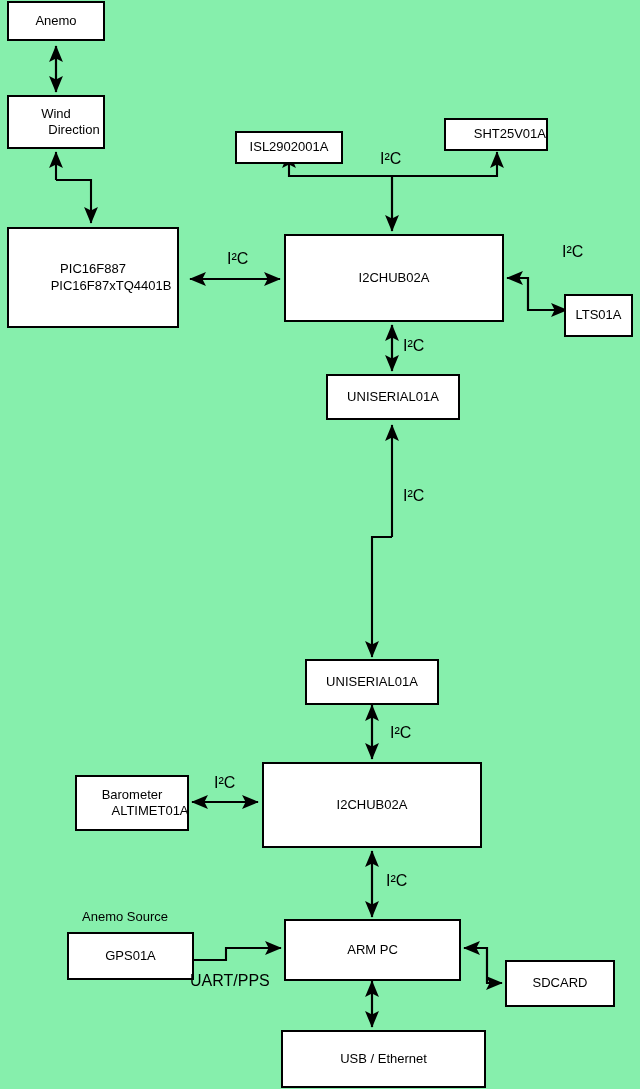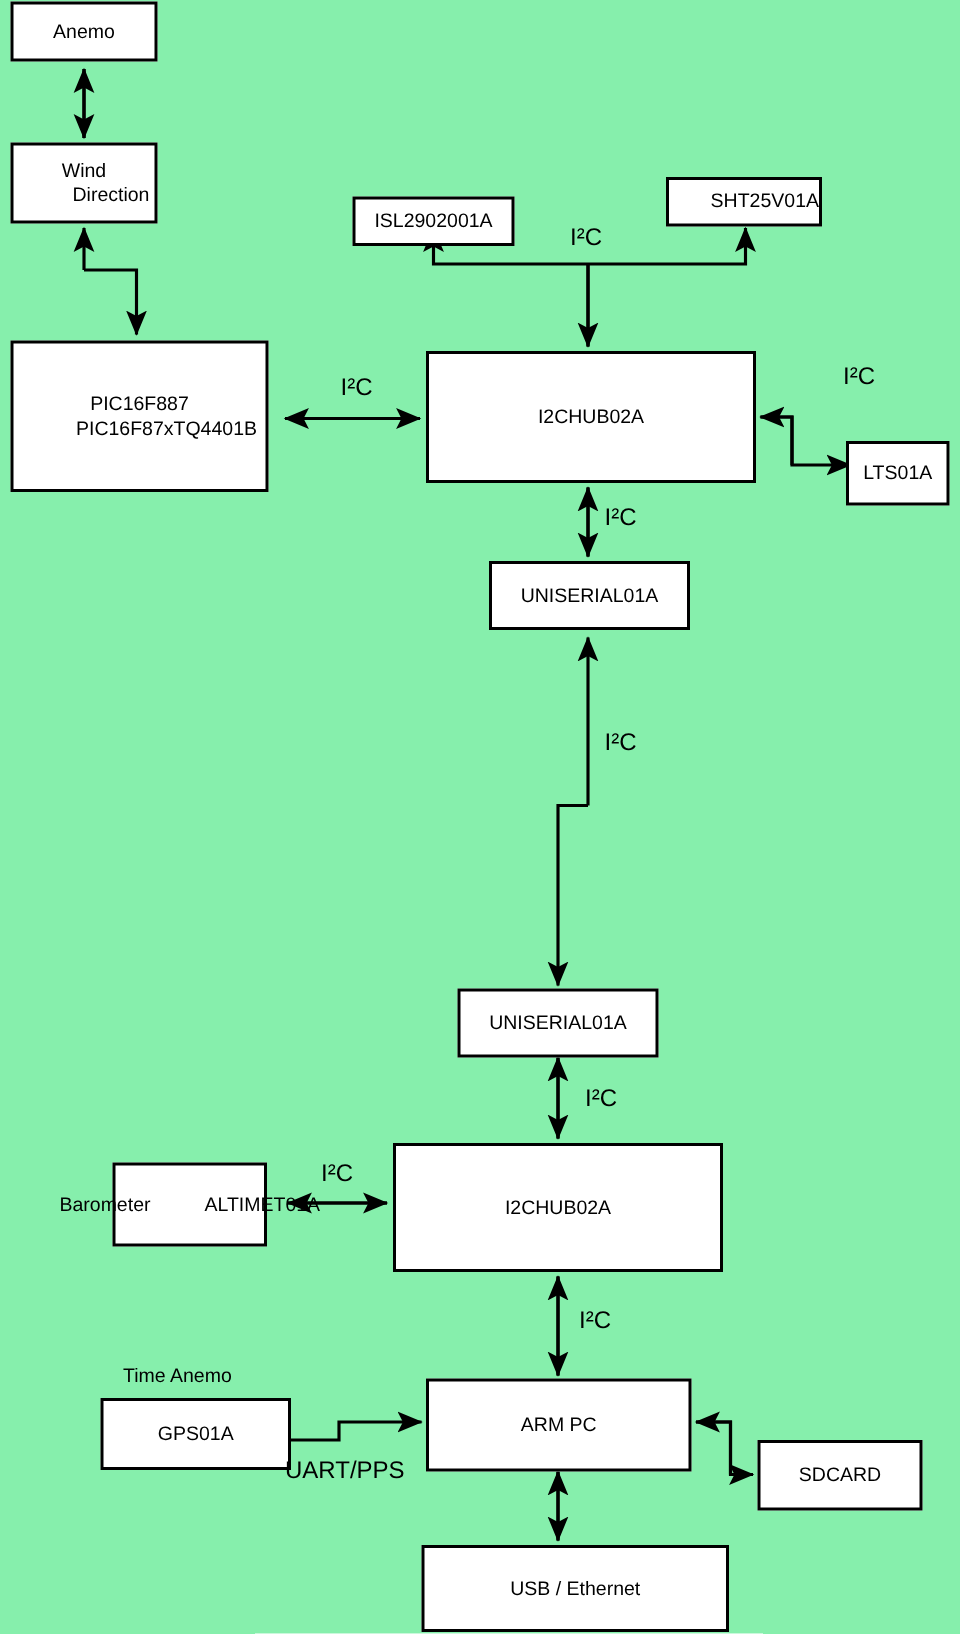--- a/index.html
+++ b/index.html
@@ -152,7 +152,7 @@
     <span>I2CHUB02A</span>
   </div>
 
-  <div class="node" style="left:75px; top:775px; width:103px; height:56px; flex-direction:row;">
+  <div class="node" style="left:75px; top:775px; width:114px; height:56px; flex-direction:column;">
     <span>Barometer</span>
     <span class="line2">ALTIMET01A</span>
   </div>

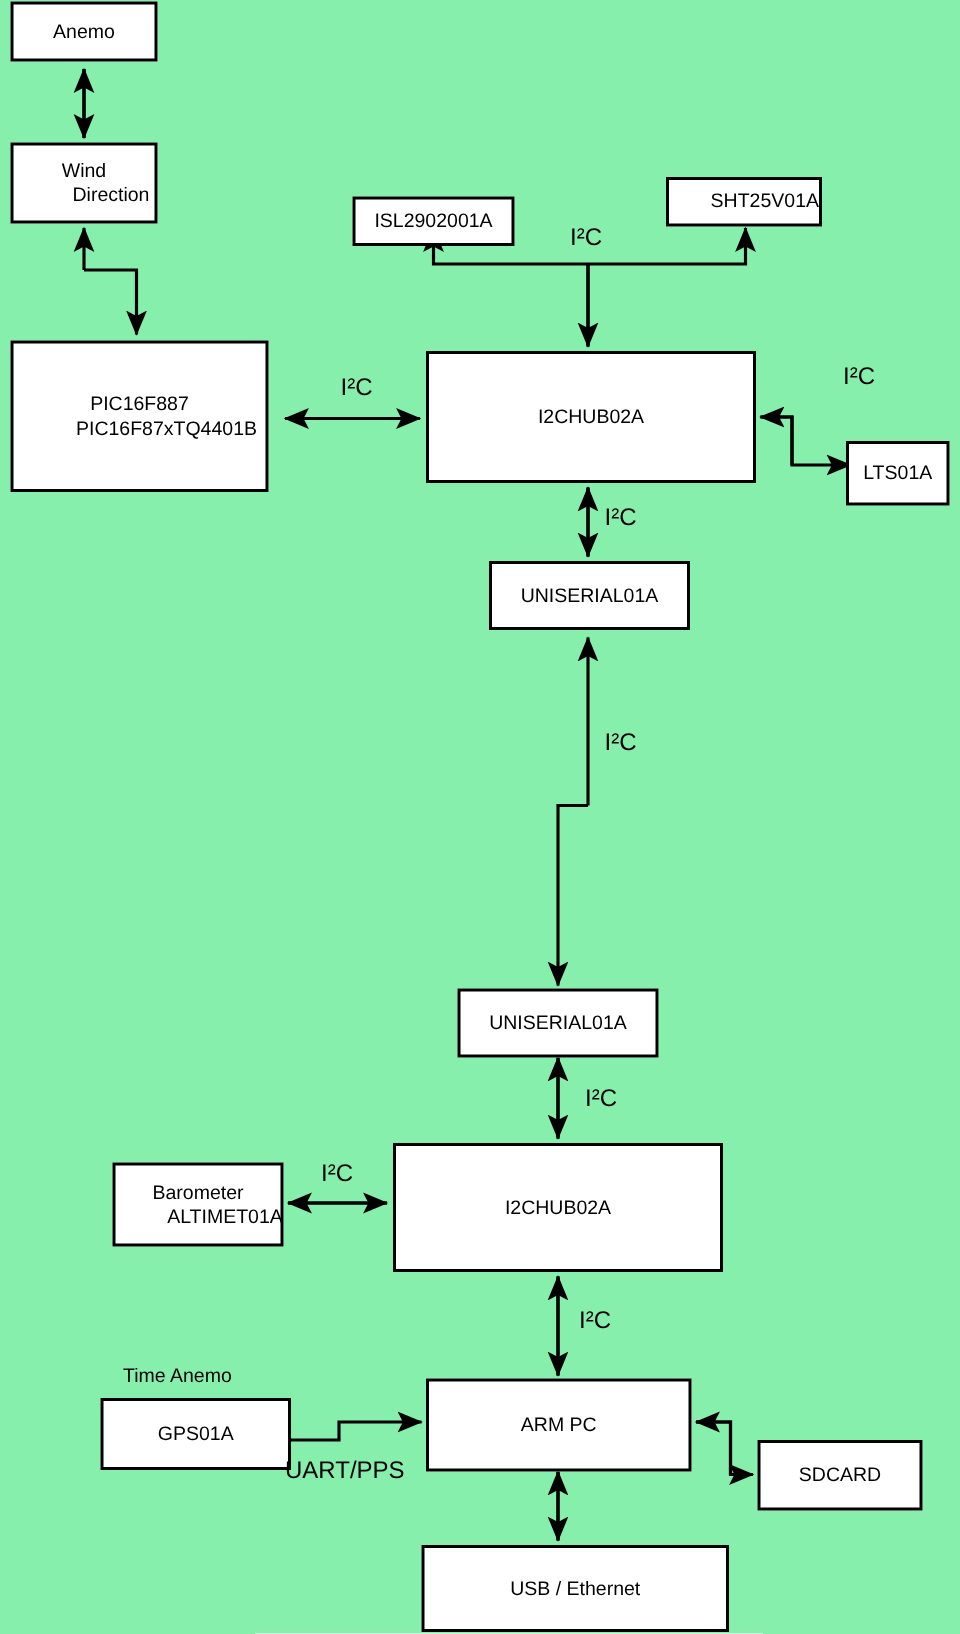--- a/index.html
+++ b/index.html
@@ -191,7 +191,7 @@
 
   <div class="edge-label" style="left:190px; top:972px;">UART/PPS</div>
 
-  <div class="free-label" style="left:82px; top:909px;">Time Anemo</div>
+  <div class="free-label" style="left:82px; top:909px;">Anemo Source</div>
 
 </div>
 

